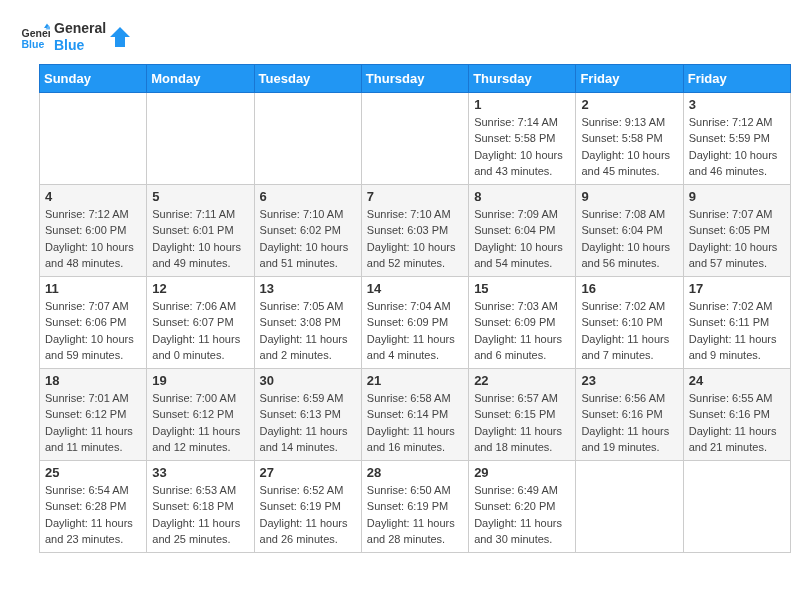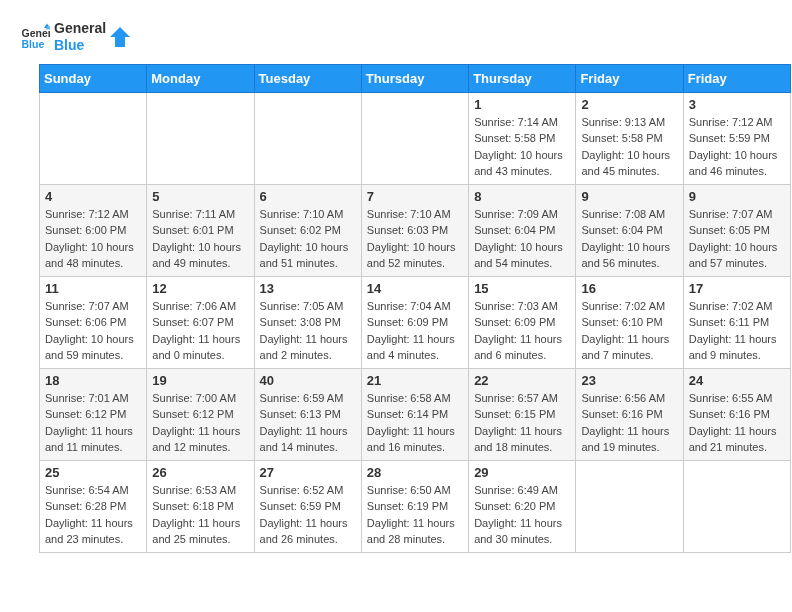--- a/index.html
+++ b/index.html
@@ -265,7 +265,7 @@
 and 12 minutes.</div>
         </td>
         <td>
-          <span class="day-num">40</span>
+          <span class="day-num">30</span>
           <div class="day-info" style="white-space: pre-line;">Sunrise: 6:59 AM
 Sunset: 6:13 PM
 Daylight: 11 hours

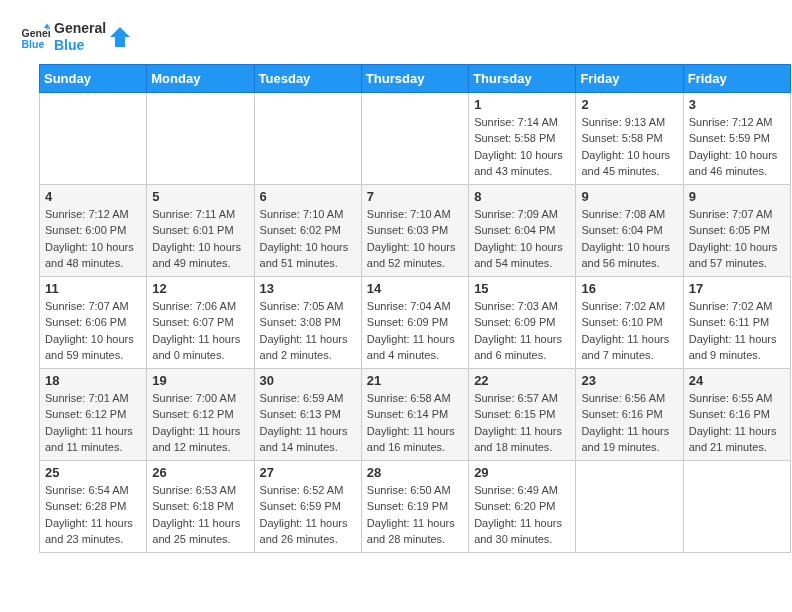--- a/index.html
+++ b/index.html
@@ -309,7 +309,7 @@
 and 23 minutes.</div>
         </td>
         <td>
-          <span class="day-num">26</span>
+          <span class="day-num">33</span>
           <div class="day-info" style="white-space: pre-line;">Sunrise: 6:53 AM
 Sunset: 6:18 PM
 Daylight: 11 hours

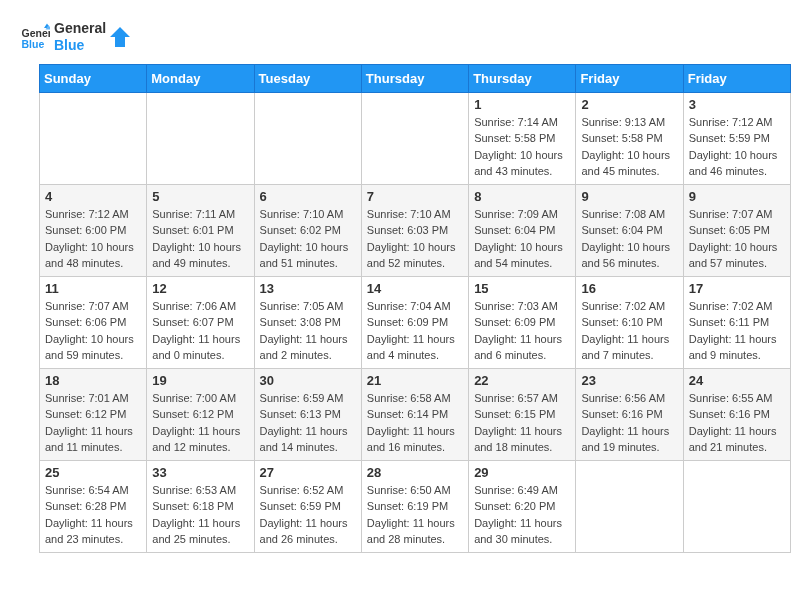--- a/index.html
+++ b/index.html
@@ -318,7 +318,7 @@
         <td>
           <span class="day-num">27</span>
           <div class="day-info" style="white-space: pre-line;">Sunrise: 6:52 AM
-Sunset: 6:59 PM
+Sunset: 6:19 PM
 Daylight: 11 hours
 and 26 minutes.</div>
         </td>

